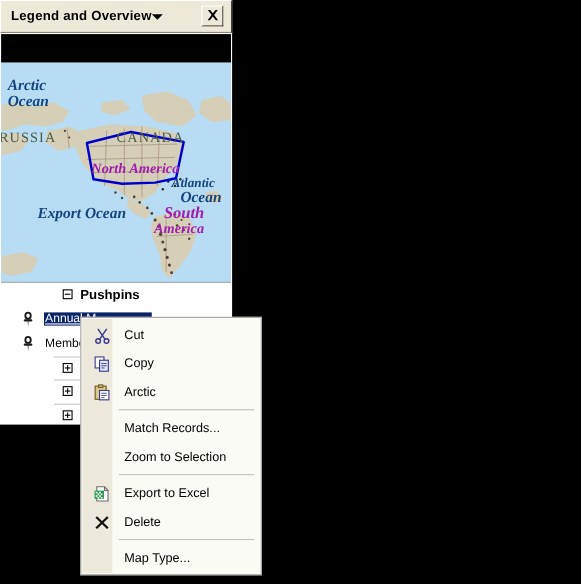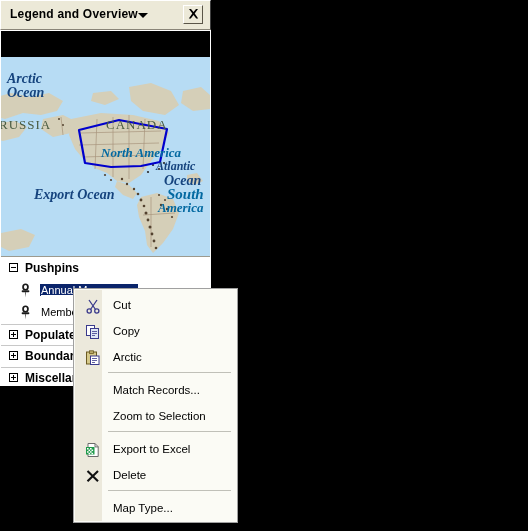--- a/index.html
+++ b/index.html
@@ -113,8 +113,7 @@
     pointer-events: none;
   }
   .map-label-land {
-    color: #0369a1;
-    padding-left: 18px;
+    color: #a21caf;
   }
   .map-label-country {
     font-family: "Liberation Serif", serif;

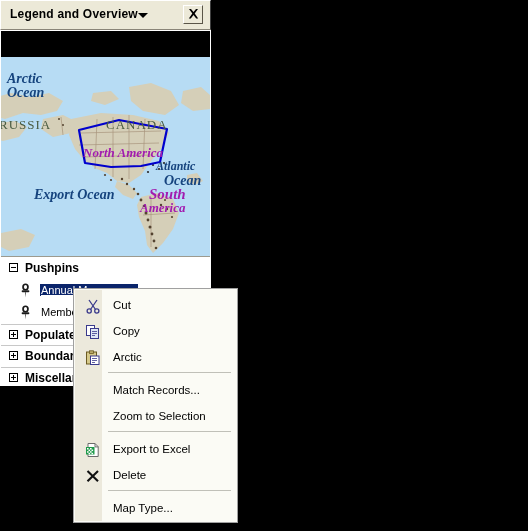--- a/index.html
+++ b/index.html
@@ -139,6 +139,7 @@
     border-bottom: 1px solid #c8c8c8;
     box-sizing: border-box;
     cursor: default;
+    margin-left: 48px;
   }
   .tree-group.no-rule { border-bottom: none; }
   .expander {

